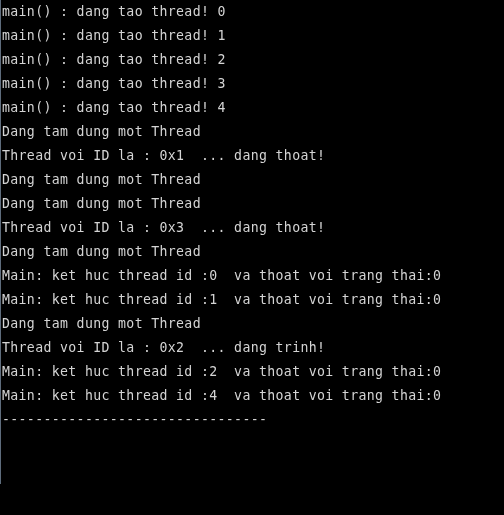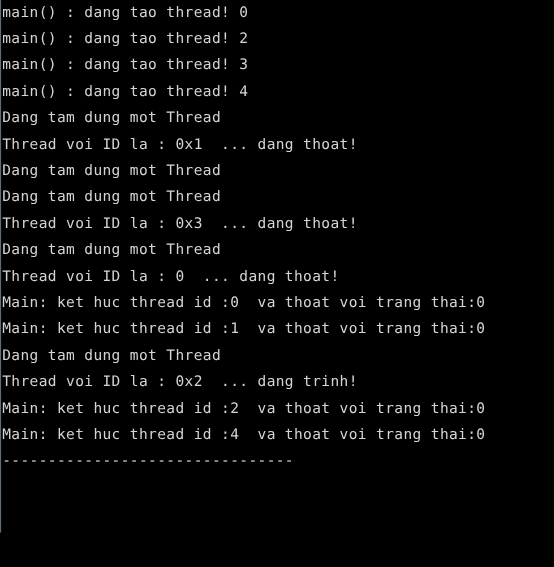--- a/index.html
+++ b/index.html
@@ -63,6 +63,7 @@
   <div id="left-border-strip" style="background: rgb(111, 127, 146);"></div>
   <div id="console-output" style="color: rgb(212, 212, 212);">
       <span class="console-line">main() : dang tao thread! 0</span>
+      <span class="console-line">main() : dang tao thread! 1</span>
       <span class="console-line">main() : dang tao thread! 2</span>
       <span class="console-line">main() : dang tao thread! 3</span>
       <span class="console-line">main() : dang tao thread! 4</span>

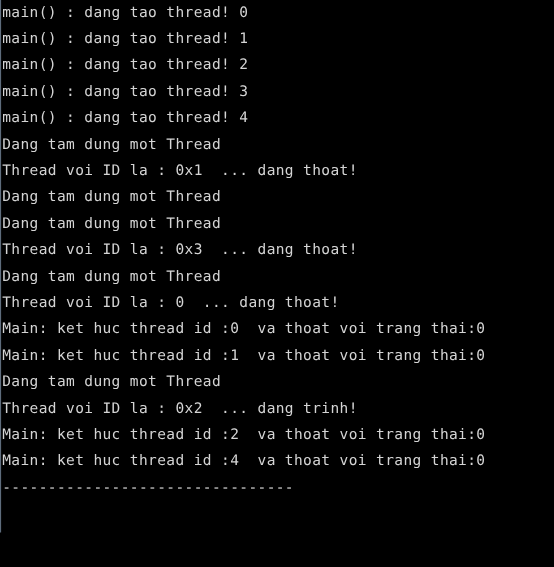--- a/index.html
+++ b/index.html
@@ -73,7 +73,6 @@
       <span class="console-line">Dang tam dung mot Thread</span>
       <span class="console-line">Thread voi ID la : 0x3  ... dang thoat!</span>
       <span class="console-line">Dang tam dung mot Thread</span>
-      <span class="console-line">Thread voi ID la : 0  ... dang thoat!</span>
       <span class="console-line">Main: ket huc thread id :0  va thoat voi trang thai:0</span>
       <span class="console-line">Main: ket huc thread id :1  va thoat voi trang thai:0</span>
       <span class="console-line">Dang tam dung mot Thread</span>

